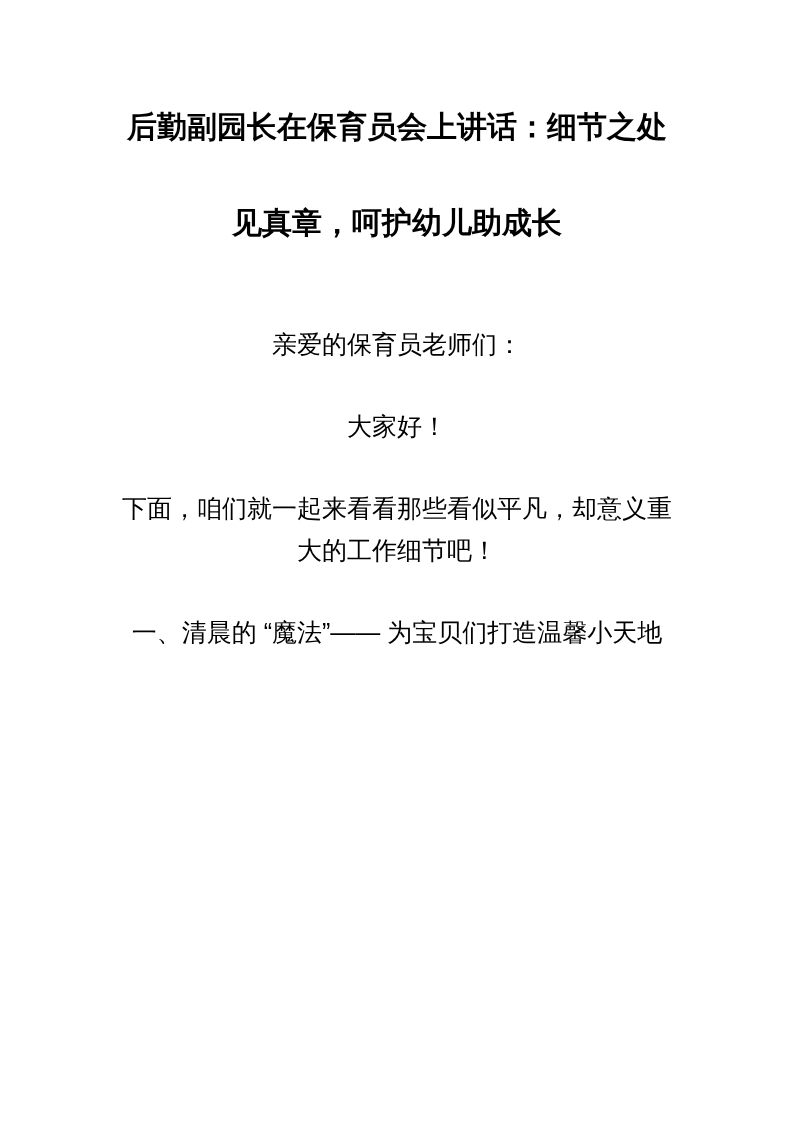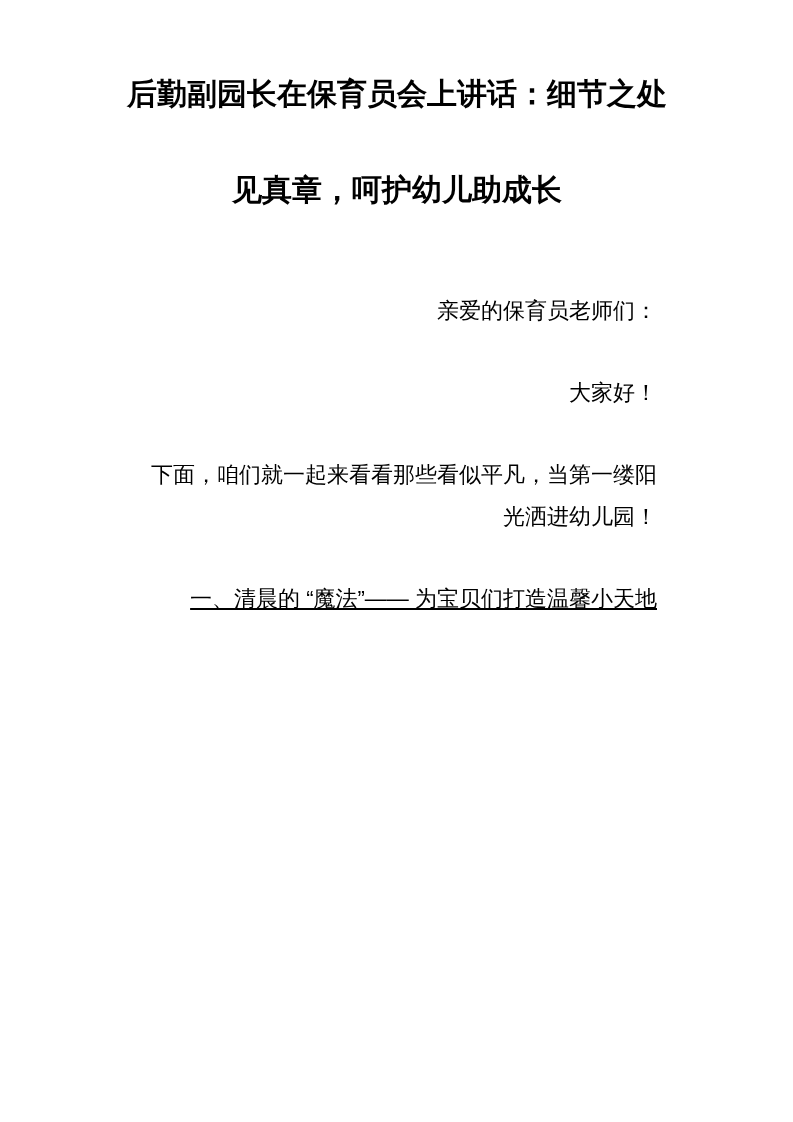--- a/index.html
+++ b/index.html
@@ -20,7 +20,7 @@
     box-sizing: border-box;
     width: 793px;
     height: 1122px;
-    padding: 46px 119px 0 120px;
+    padding: 79px 119px 0 120px;
   }
   .doc-title {
     margin: 0 0 52px 0;

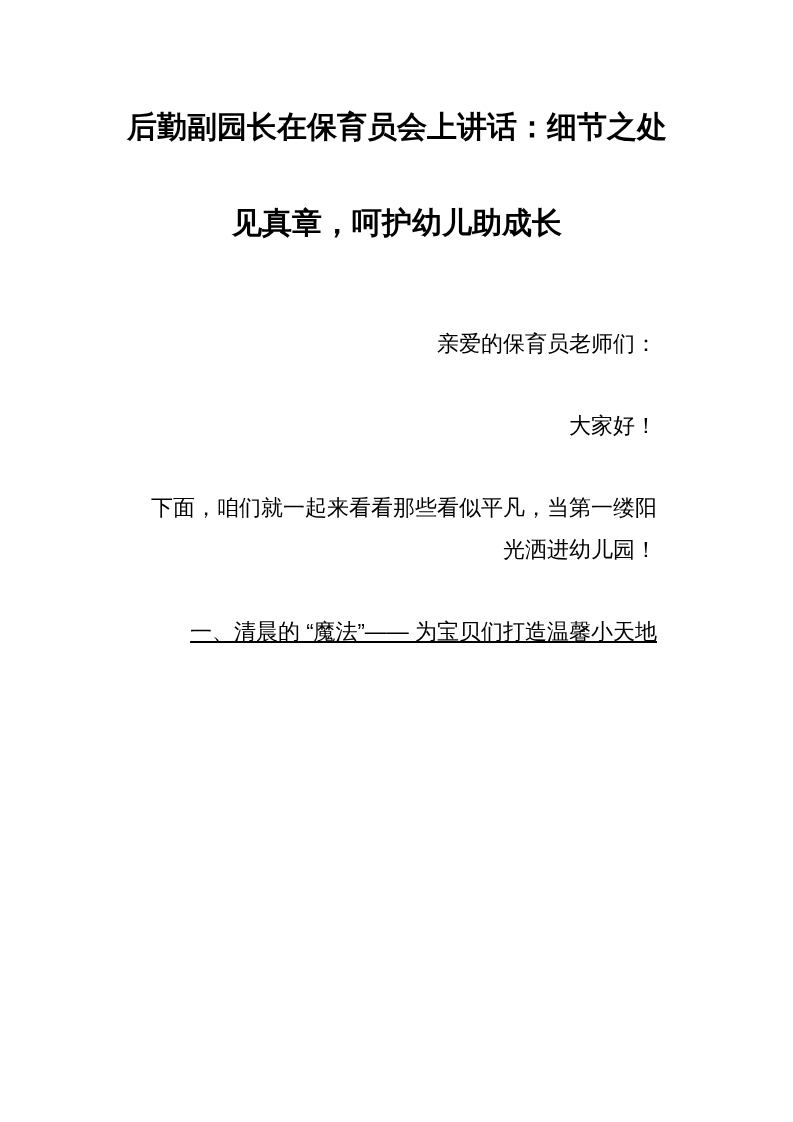--- a/index.html
+++ b/index.html
@@ -32,11 +32,11 @@
     color: #000000;
   }
   .doc-paragraph {
-    margin: 40px 17px;
-    font-size: 22px;
+    margin: 40px 0;
+    font-size: 25px;
     line-height: 42px;
     font-weight: 400;
-    text-align: right;
+    text-align: center;
     letter-spacing: 0;
     color: #000000;
     word-break: normal;

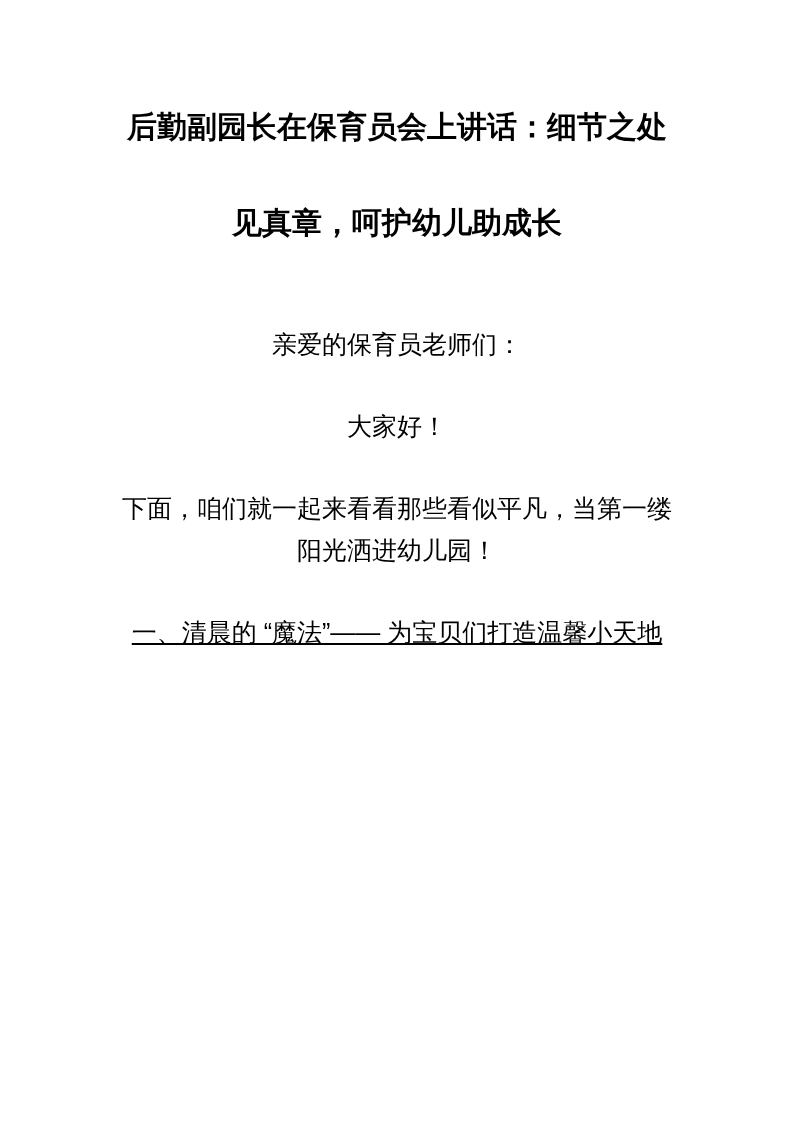--- a/index.html
+++ b/index.html
@@ -59,7 +59,7 @@
     <p class="doc-paragraph">大家好！</p>
 
 
-    <p class="doc-paragraph">下面，咱们就一起来看看那些看似平凡，当第一缕阳光洒进幼儿园！</p>
+    <p class="doc-paragraph">下面，咱们就一起来看看那些看似平凡，却意义重大的工作细节吧！</p>
 
     <p class="doc-paragraph section-heading">一、清晨的 “魔法”—— 为宝贝们打造温馨小天地</p>
 

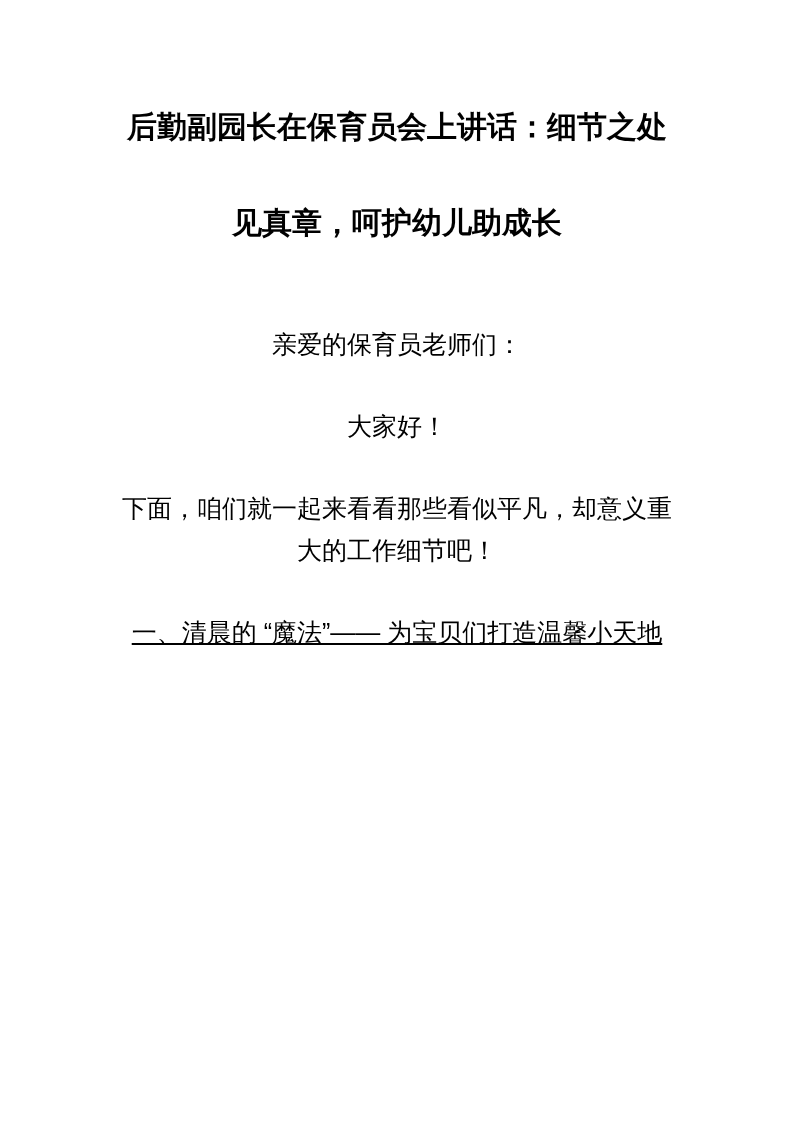--- a/index.html
+++ b/index.html
@@ -43,7 +43,6 @@
   }
   .section-heading {
     margin-bottom: 47px;
-    text-decoration: underline;
   }
 </style>
 </head>

